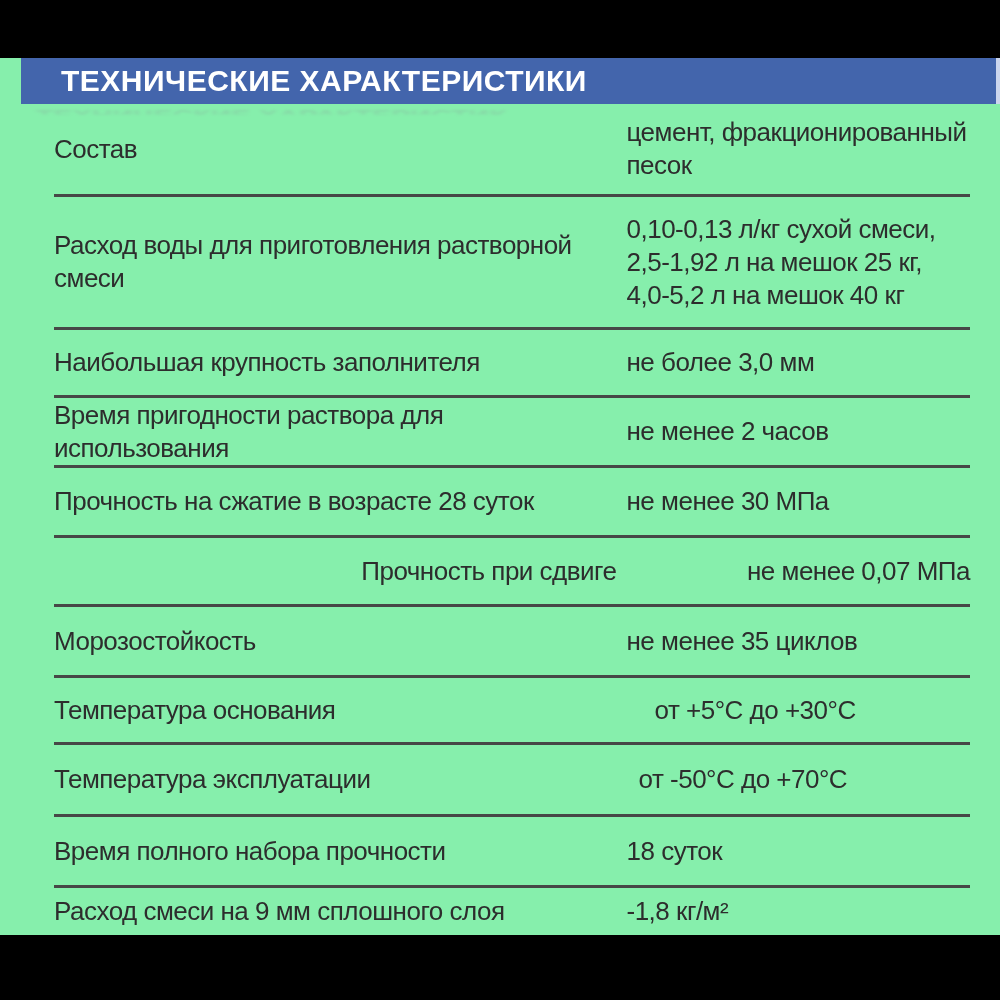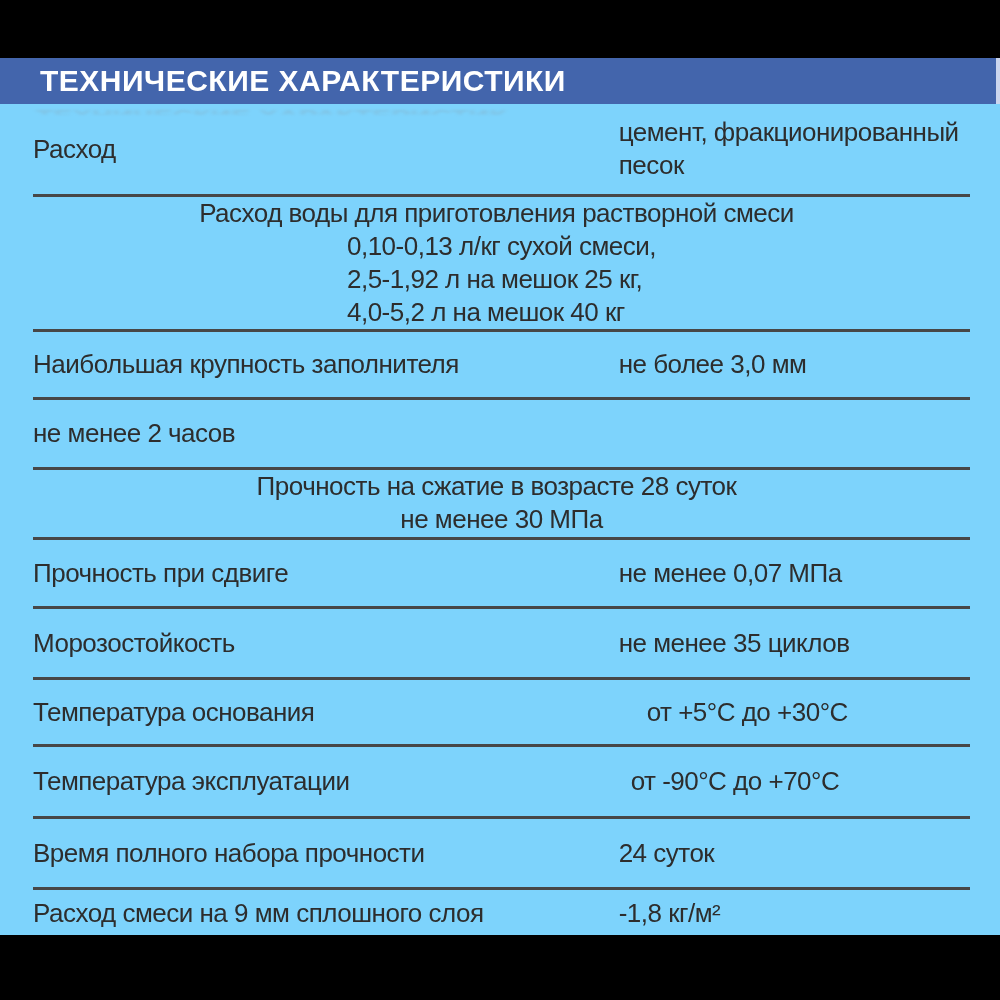--- a/index.html
+++ b/index.html
@@ -20,7 +20,8 @@
   }
   .content{
     position:absolute;top:58px;left:0;right:0;bottom:65px;
-    background:#7dd3fc;
+    background:#86efac;
+    padding-left:21px;
   }
   .title-bar{
     height:46px;

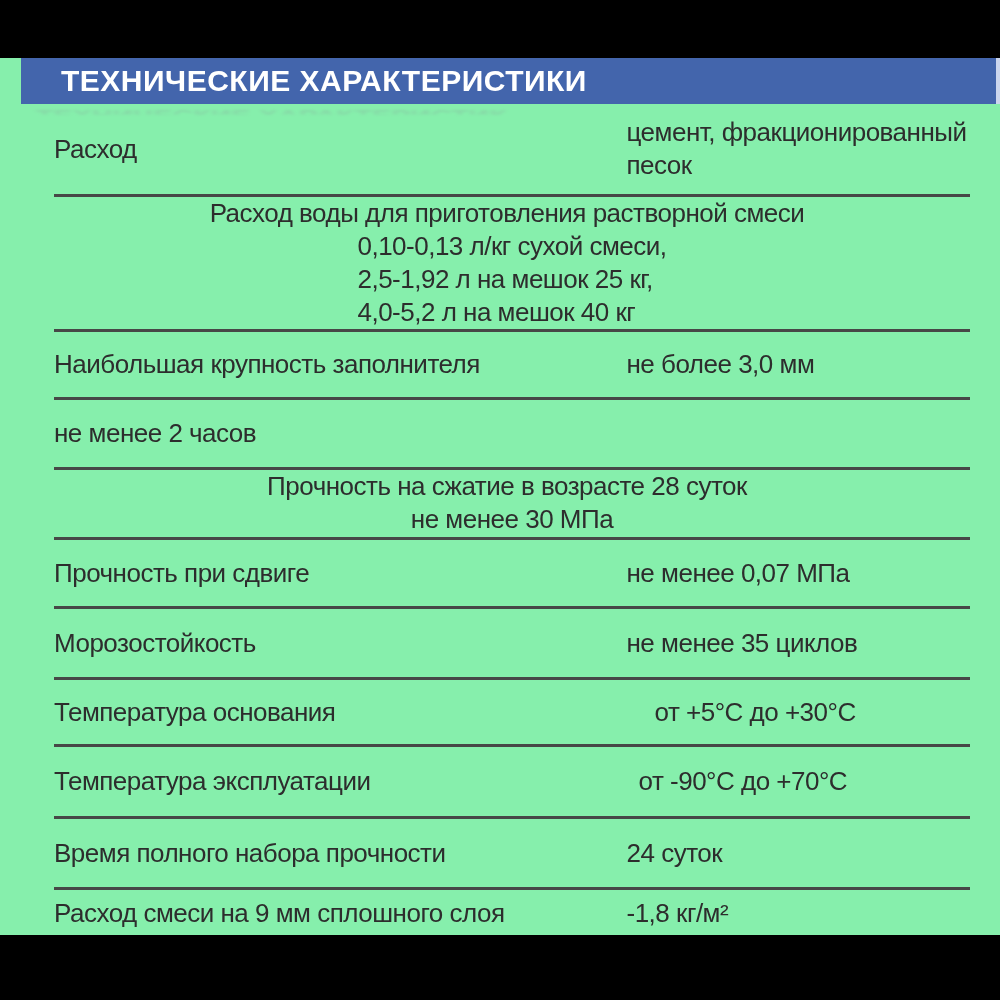--- a/index.html
+++ b/index.html
@@ -104,7 +104,7 @@
 
     <div class="table">
       <div class="row">
-        <div class="cell label">Расход</div>
+        <div class="cell label">Состав</div>
         <div class="cell value">цемент, фракционированный песок</div>
       </div>
       <div class="row">

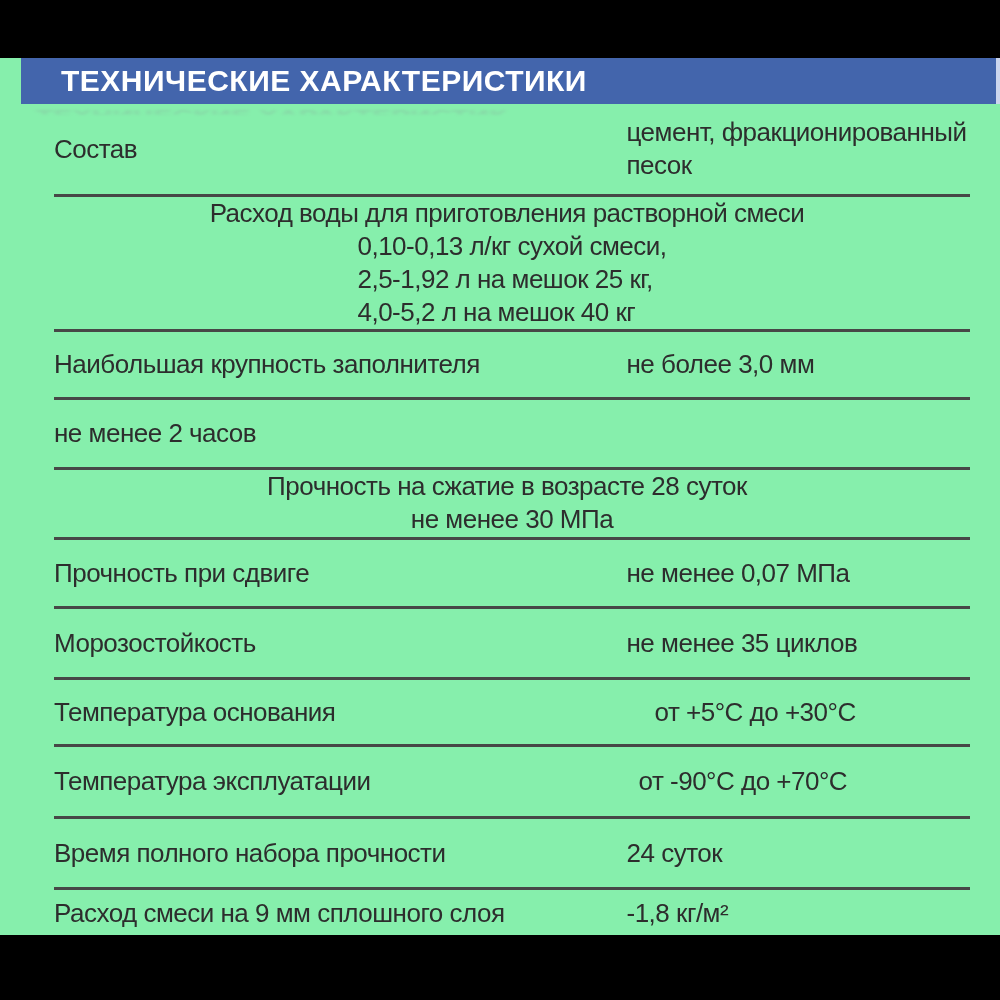--- a/index.html
+++ b/index.html
@@ -78,7 +78,7 @@
     white-space:pre-line;
   }
   .row:nth-child(1){min-height:93px;}
-  .row:nth-child(2){min-height:133px;flex-direction:column;}
+  .row:nth-child(2){min-height:133px;}
   .row:nth-child(3){min-height:68px;}
   .row:nth-child(4){min-height:70px;}
   .row:nth-child(5){min-height:70px;flex-direction:column;}

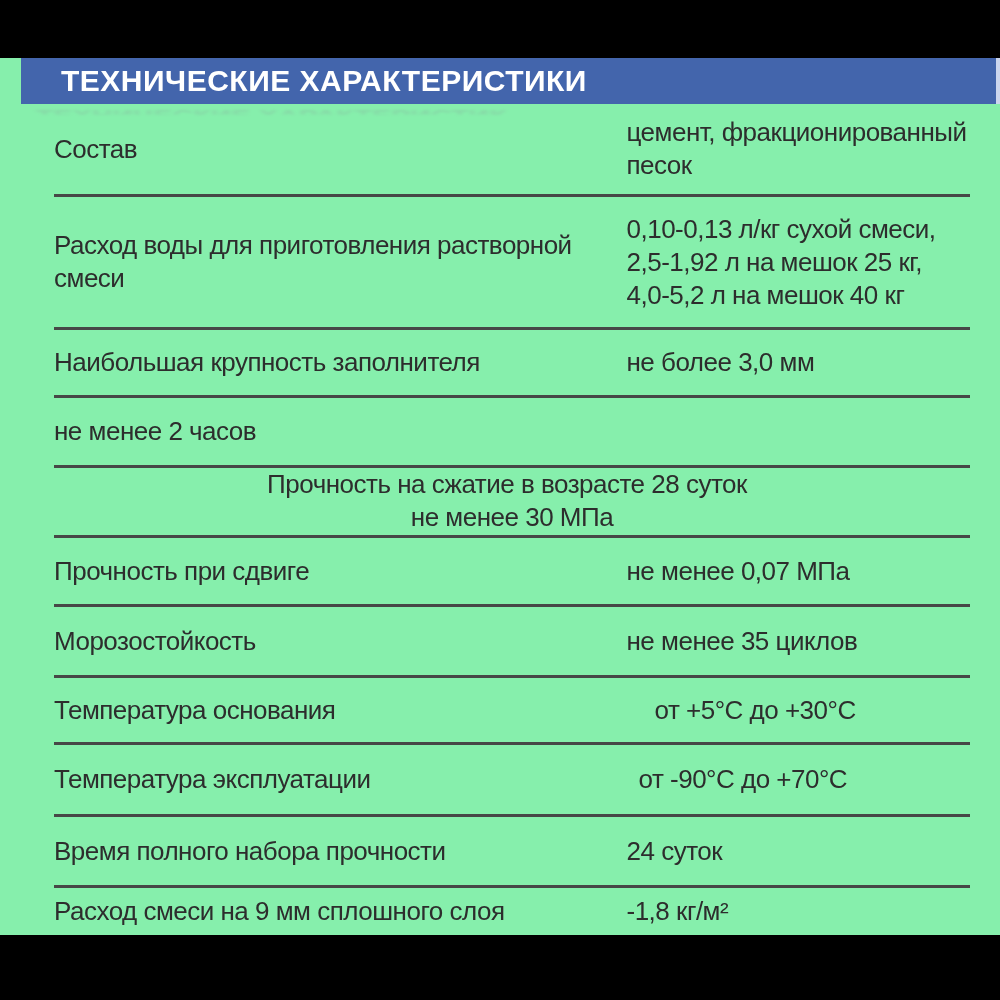--- a/index.html
+++ b/index.html
@@ -118,6 +118,7 @@
         <div class="cell value">не более 3,0 мм</div>
       </div>
       <div class="row">
+        <div class="cell label">Время пригодности раствора для использования</div>
         <div class="cell value">не менее 2 часов</div>
       </div>
       <div class="row">

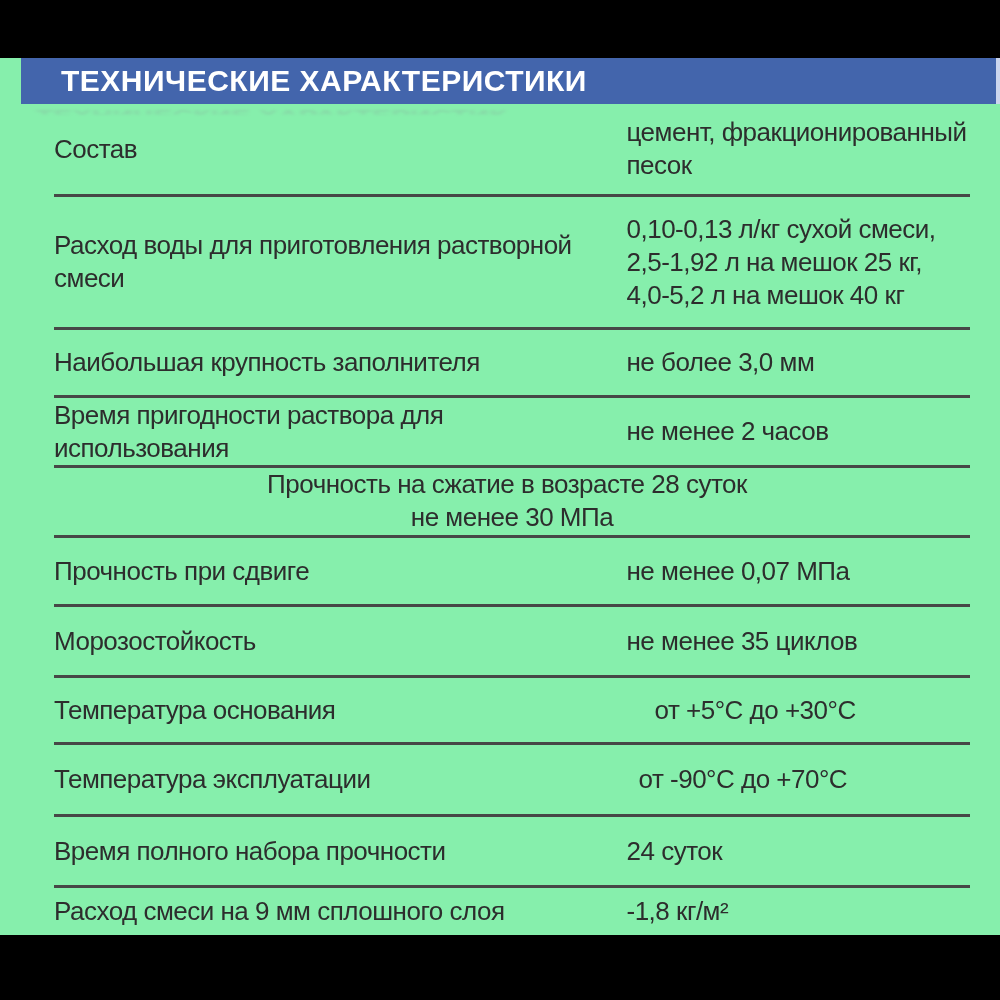--- a/index.html
+++ b/index.html
@@ -81,7 +81,7 @@
   .row:nth-child(2){min-height:133px;}
   .row:nth-child(3){min-height:68px;}
   .row:nth-child(4){min-height:70px;}
-  .row:nth-child(5){min-height:70px;flex-direction:column;}
+  .row:nth-child(5){min-height:70px;}
   .row:nth-child(6){min-height:69px;}
   .row:nth-child(7){min-height:71px;}
   .row:nth-child(8){min-height:67px;gap:28px;}

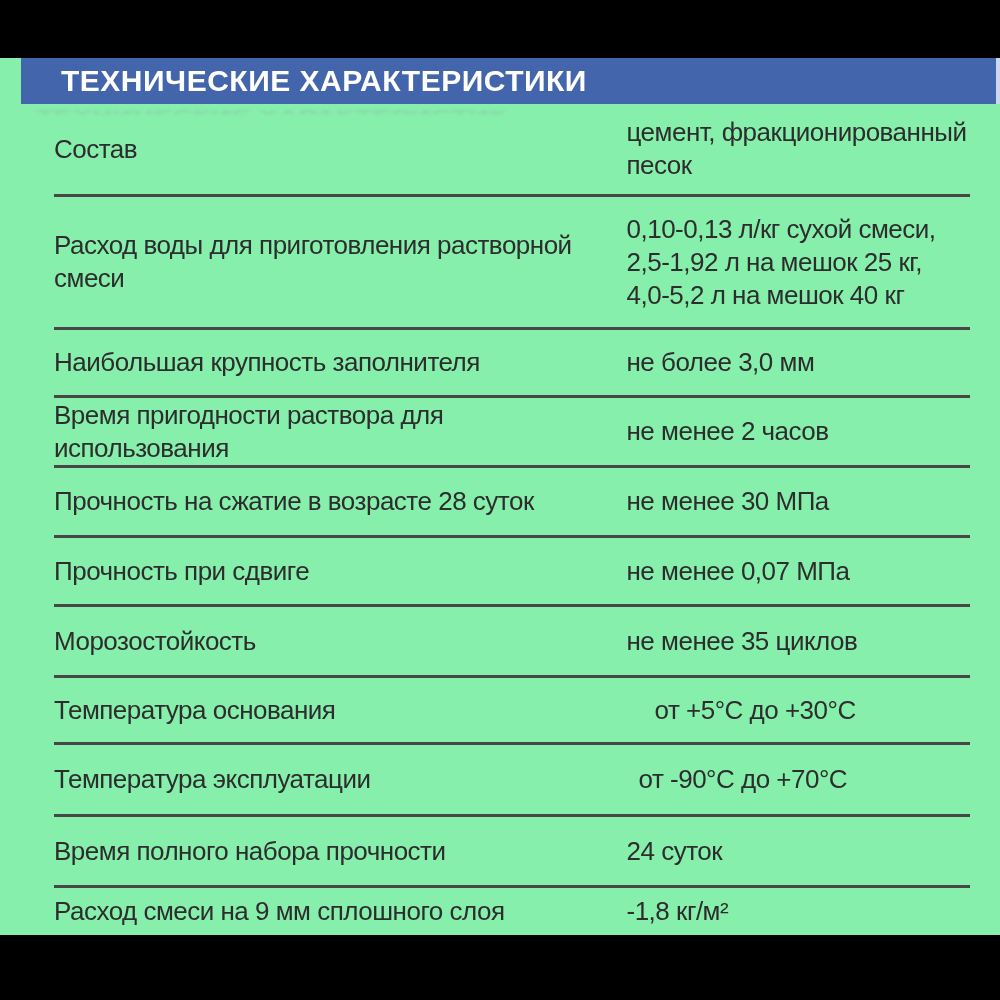--- a/index.html
+++ b/index.html
@@ -82,7 +82,7 @@
   .row:nth-child(3){min-height:68px;}
   .row:nth-child(4){min-height:70px;}
   .row:nth-child(5){min-height:70px;}
-  .row:nth-child(6){min-height:69px;}
+  .row:nth-child(6){min-height:69px;text-align:right;}
   .row:nth-child(7){min-height:71px;}
   .row:nth-child(8){min-height:67px;gap:28px;}
   .row:nth-child(9){min-height:72px;gap:12px;}

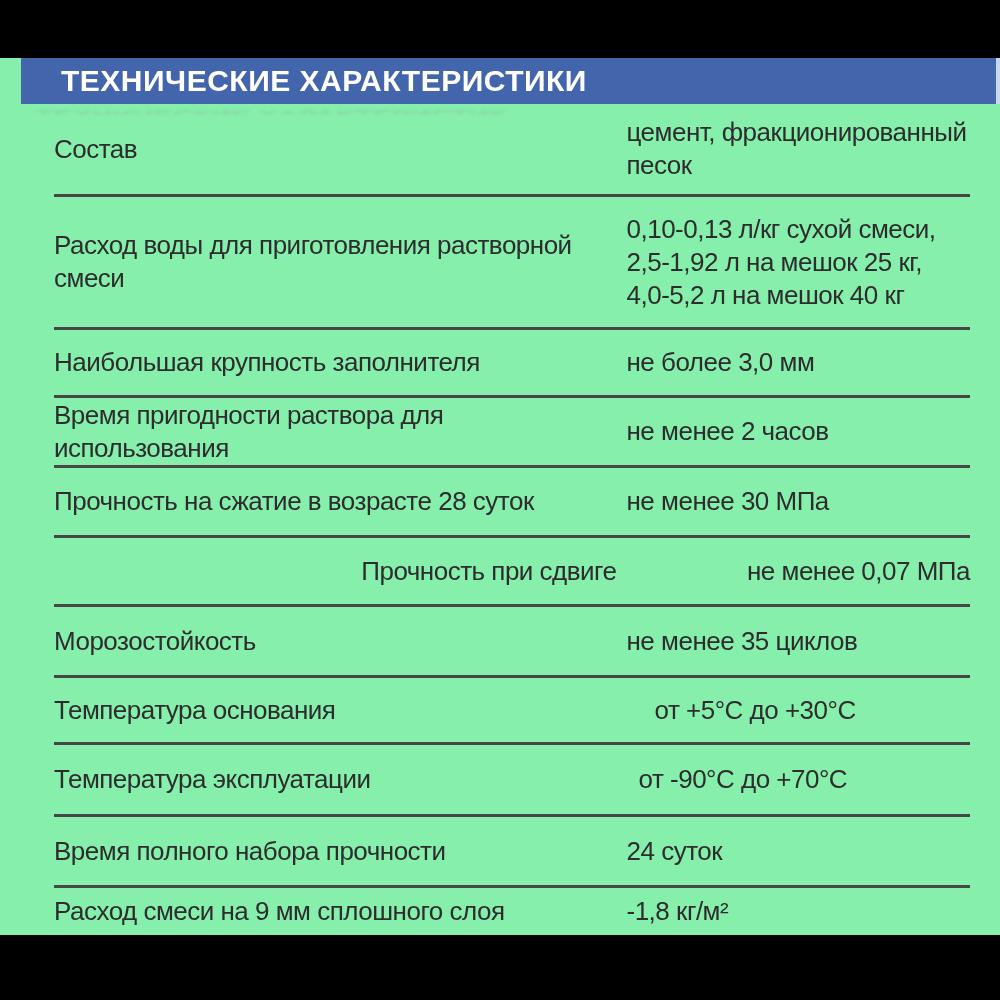--- a/index.html
+++ b/index.html
@@ -139,7 +139,7 @@
       </div>
       <div class="row">
         <div class="cell label">Температура эксплуатации</div>
-        <div class="cell value">от -90°С до +70°С</div>
+        <div class="cell value">от -50°С до +70°С</div>
       </div>
       <div class="row">
         <div class="cell label">Время полного набора прочности</div>

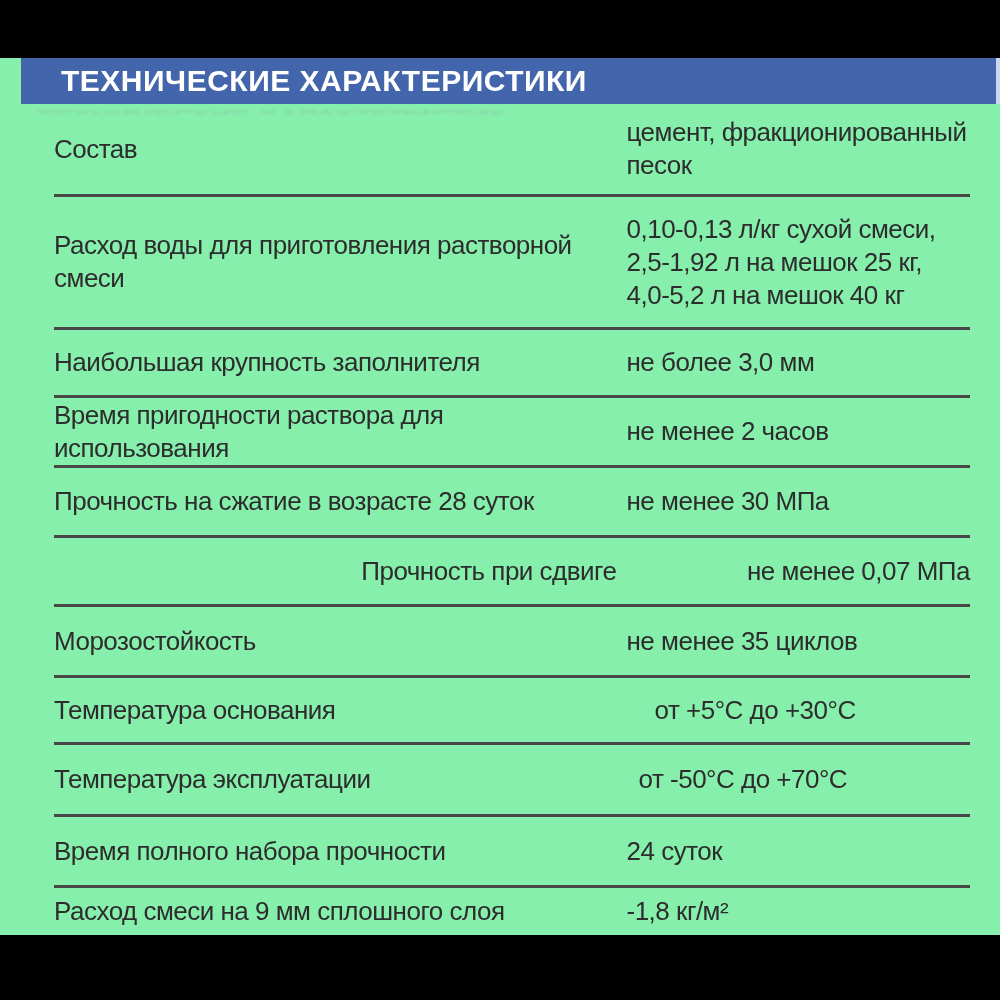--- a/index.html
+++ b/index.html
@@ -143,7 +143,7 @@
       </div>
       <div class="row">
         <div class="cell label">Время полного набора прочности</div>
-        <div class="cell value">24 суток</div>
+        <div class="cell value">18 суток</div>
       </div>
       <div class="row">
         <div class="cell label">Расход смеси на 9 мм сплошного слоя</div>

